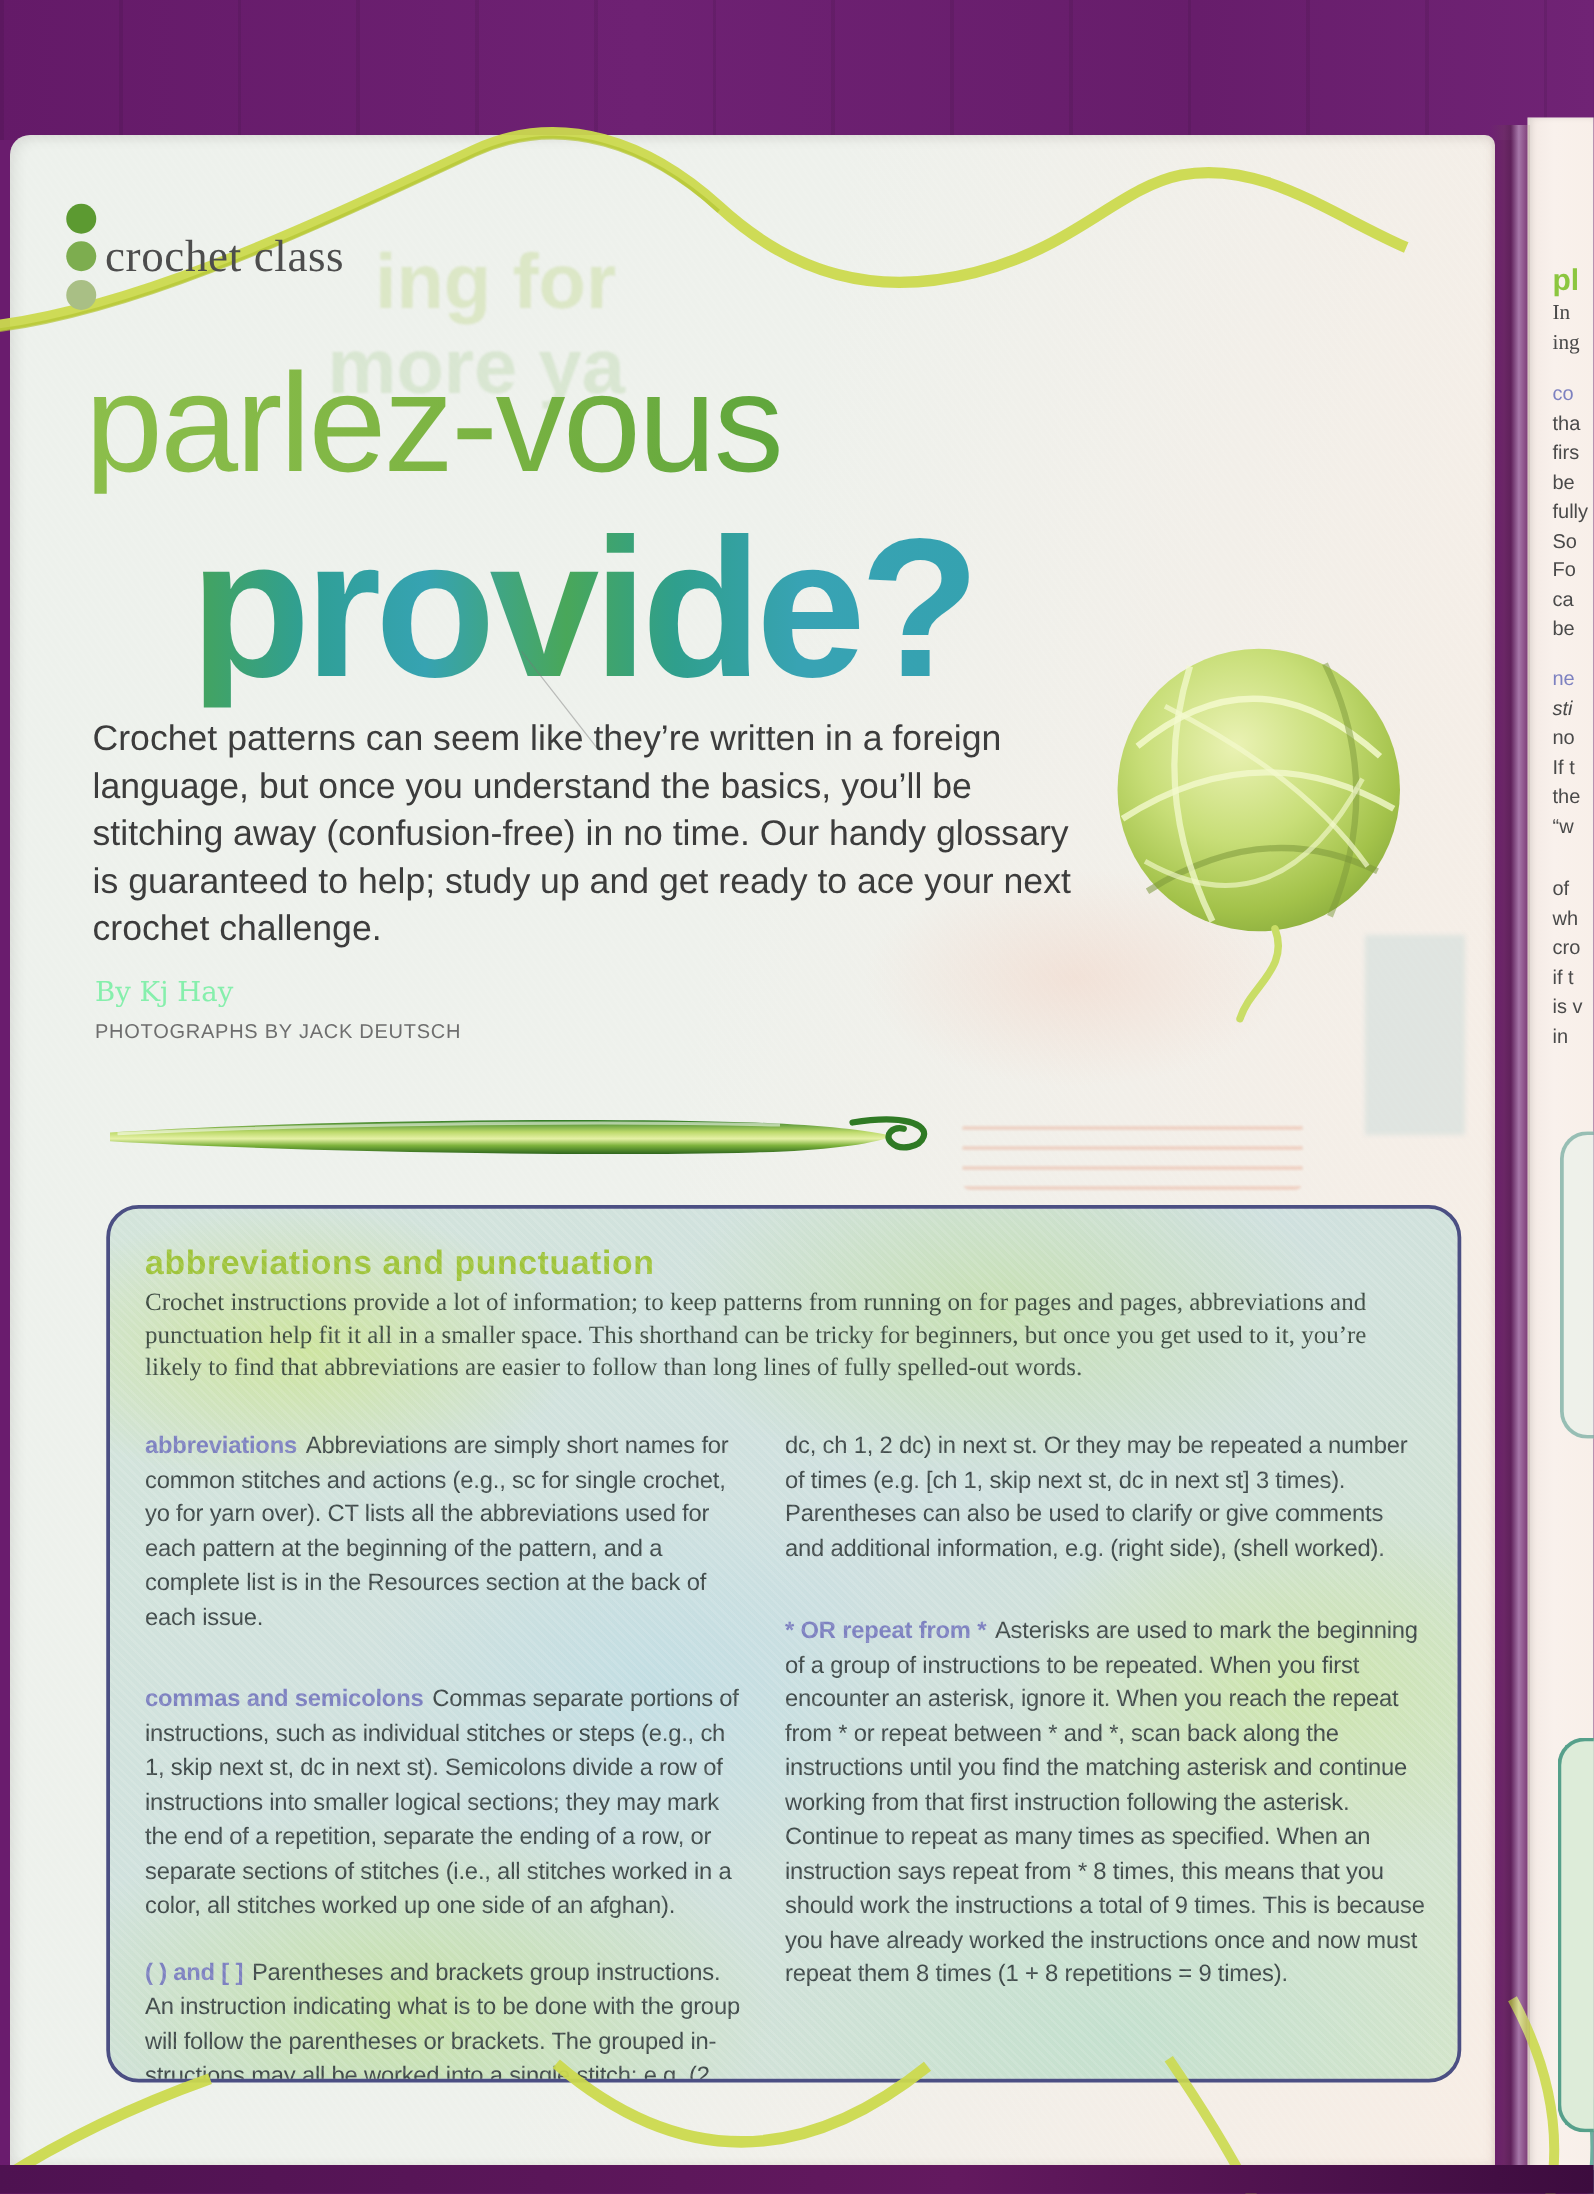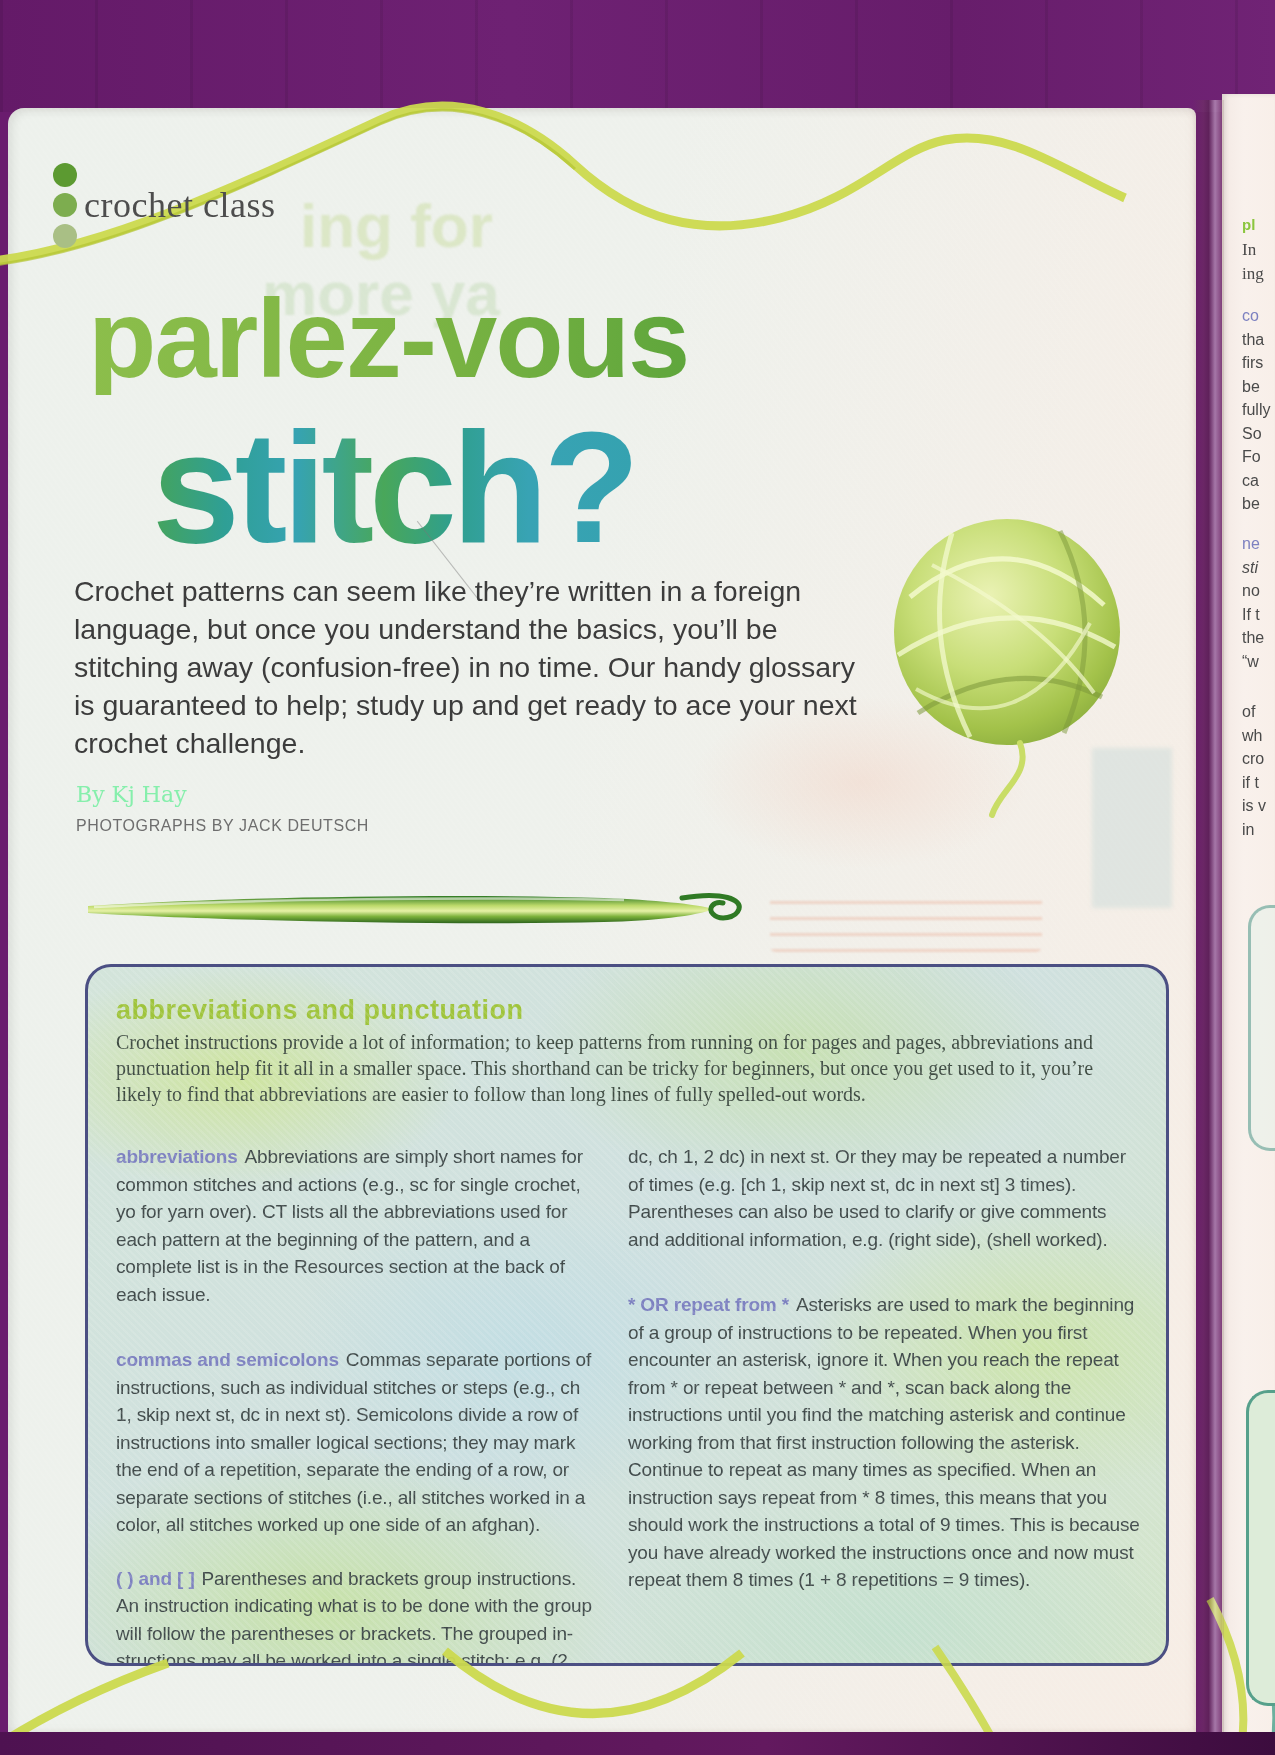--- a/index.html
+++ b/index.html
@@ -46,7 +46,7 @@
   .frag-group{position:absolute;left:20px;white-space:nowrap;}
   .fg1{top:118px}.fg2{top:210px}.fg3{top:438px}.fg4{top:606px}
   .frag{font-size:16px;line-height:23.5px;color:#4a4a4a;}
-  .frag.h{color:#8cc63f;font-weight:bold;font-size:15px;line-height:26px;}
+  .frag.h{color:#8cc63f;font-weight:bold;font-size:24px;line-height:26px;}
   .frag.k{color:#7d81c0;font-weight:normal;}
   .frag.s{font-family:"Liberation Serif",serif;font-size:17px;}
   .frag.bi{font-style:italic;}

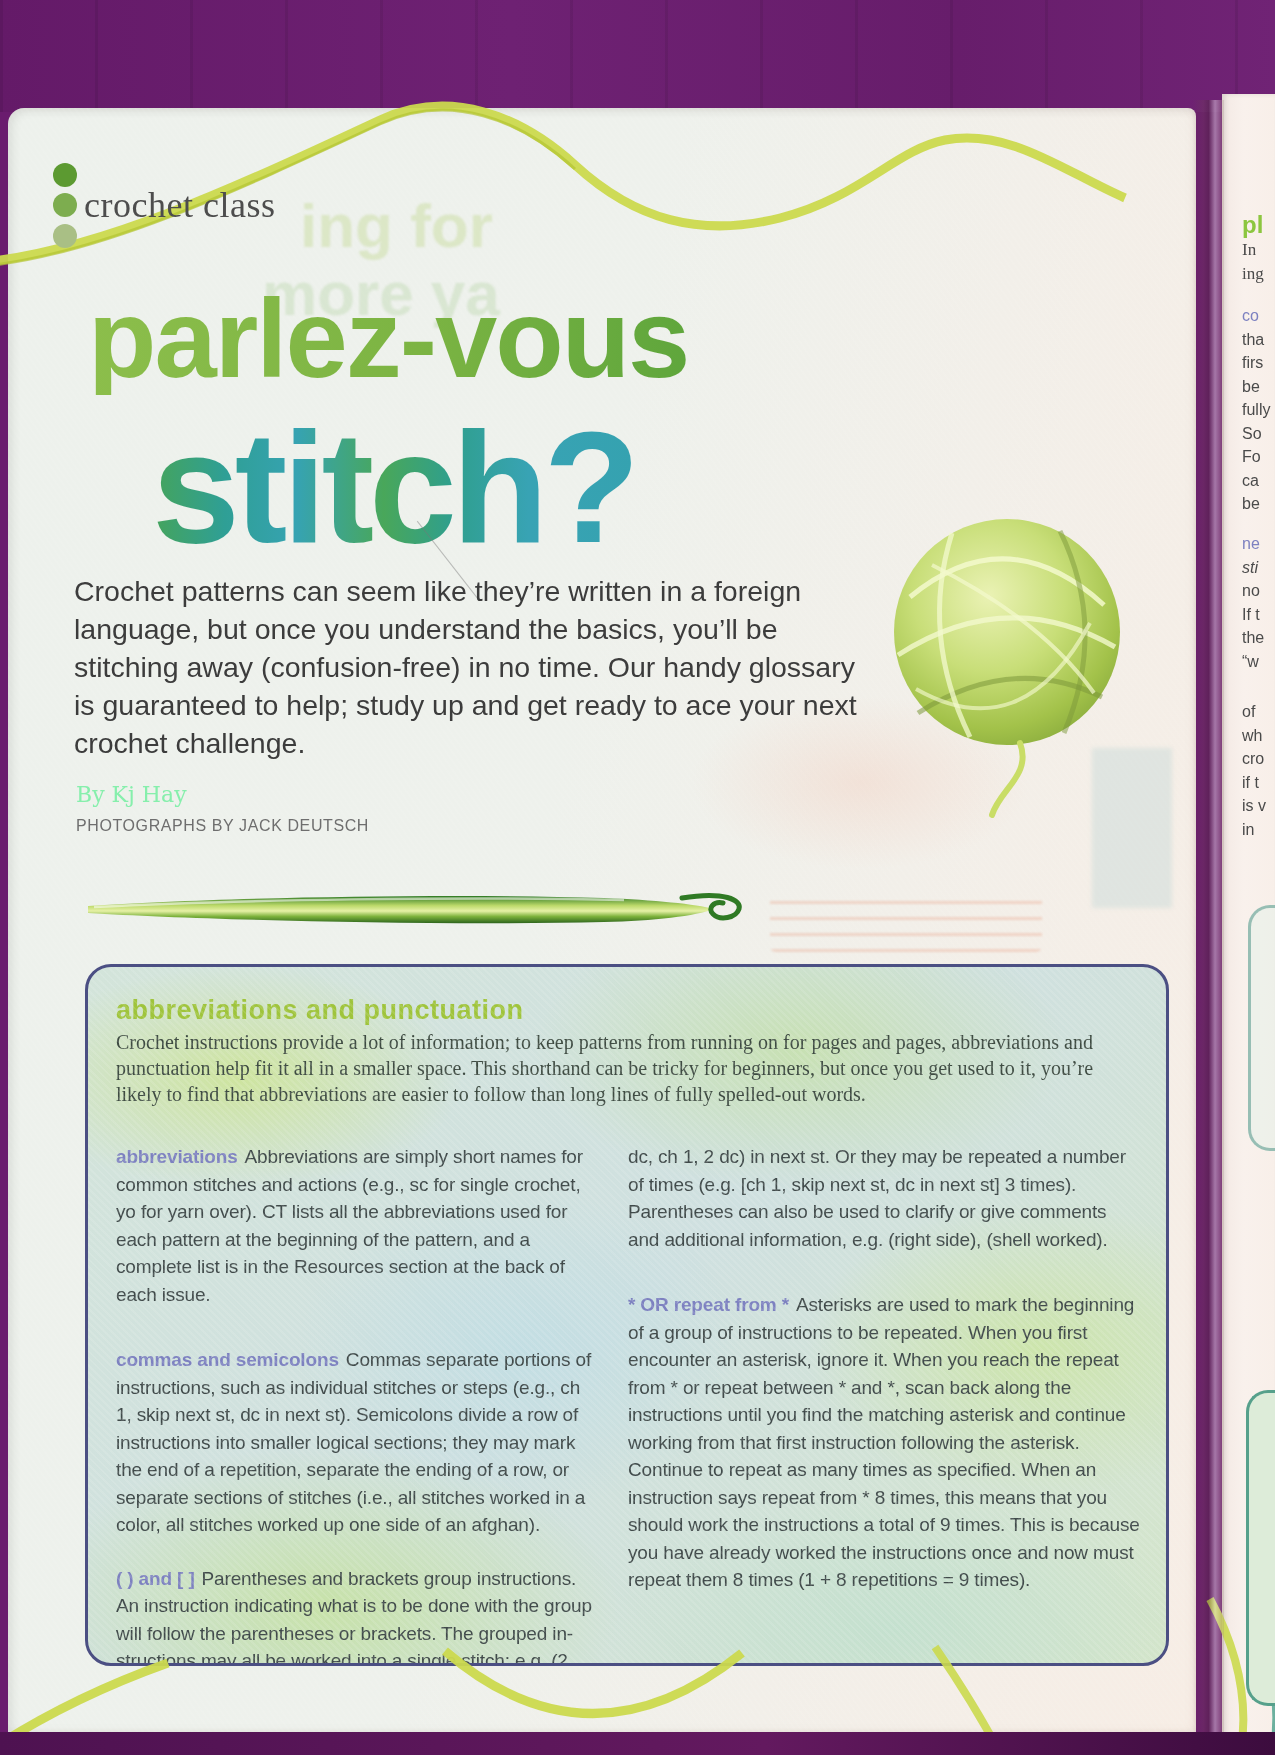--- a/index.html
+++ b/index.html
@@ -71,8 +71,8 @@
   }
   
   .title1{
-    position:absolute;left:88px;top:283px;z-index:3;
-    font-size:112px;line-height:1;letter-spacing:-2px;font-weight:700;
+    position:absolute;left:68px;top:283px;z-index:3;
+    font-size:112px;line-height:1;letter-spacing:-2px;font-weight:400;
     background:linear-gradient(90deg,#8cbe4b 0%,#7cb443 55%,#5fa63c 100%);
     -webkit-background-clip:text;background-clip:text;color:transparent;
   }

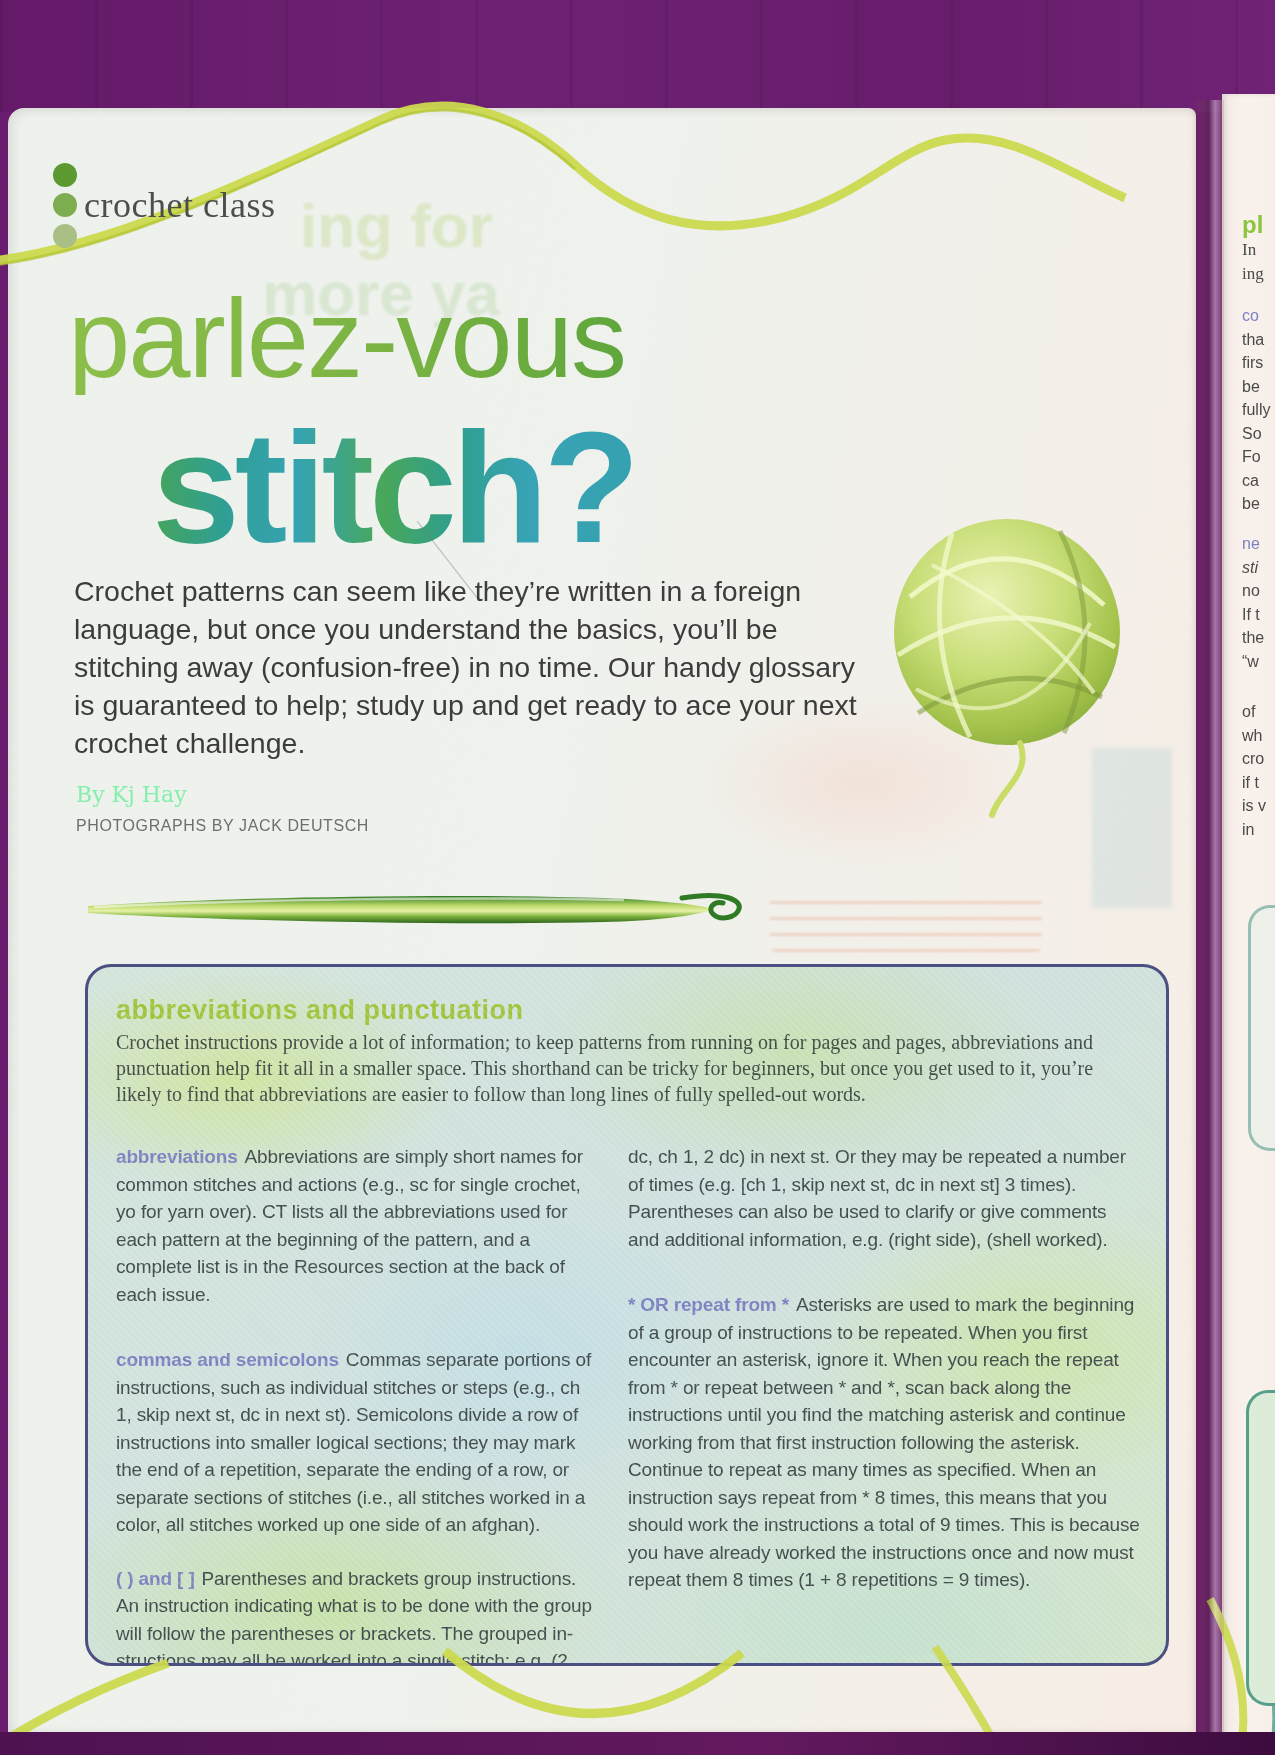--- a/index.html
+++ b/index.html
@@ -167,7 +167,7 @@
 <div class="ghost-blue-square"></div>
 
 <div class="title1">parlez-vous</div>
-<div class="title2">stitch?</div>
+<div class="title2">provide?</div>
 <div class="scratch"></div>
 
 <div class="intro">Crochet patterns can seem like they’re written in a foreign language, but once you understand the basics, you’ll be stitching away (confusion-free) in no time. Our handy glossary is guaranteed to help; study up and get ready to ace your next crochet challenge.</div>

